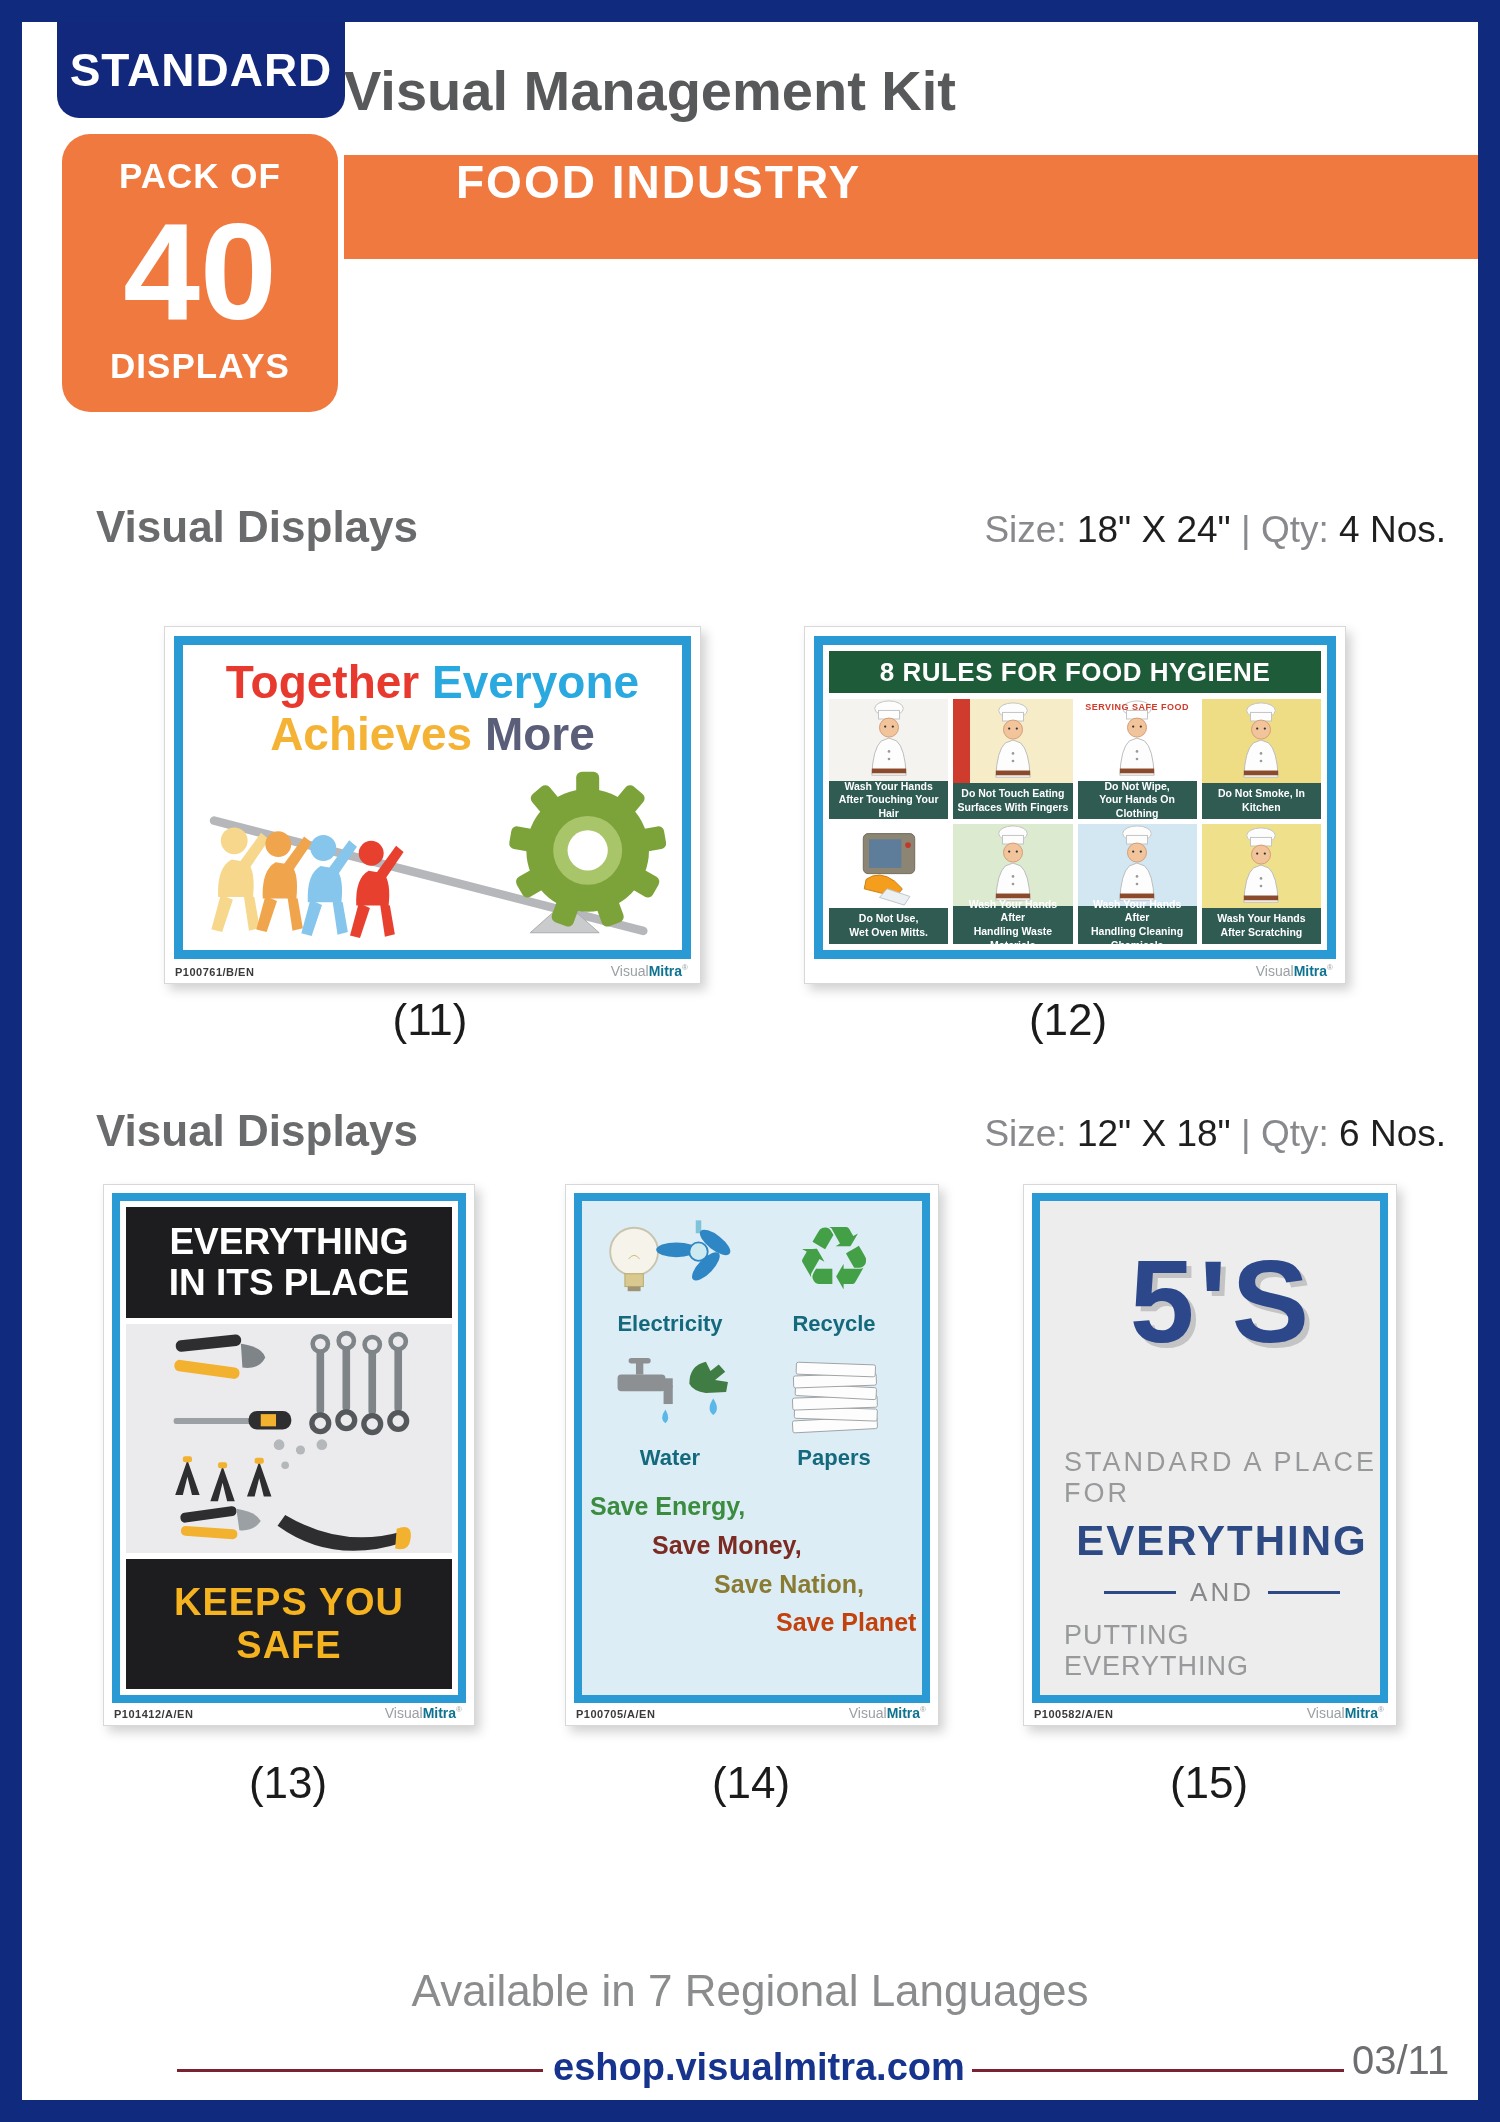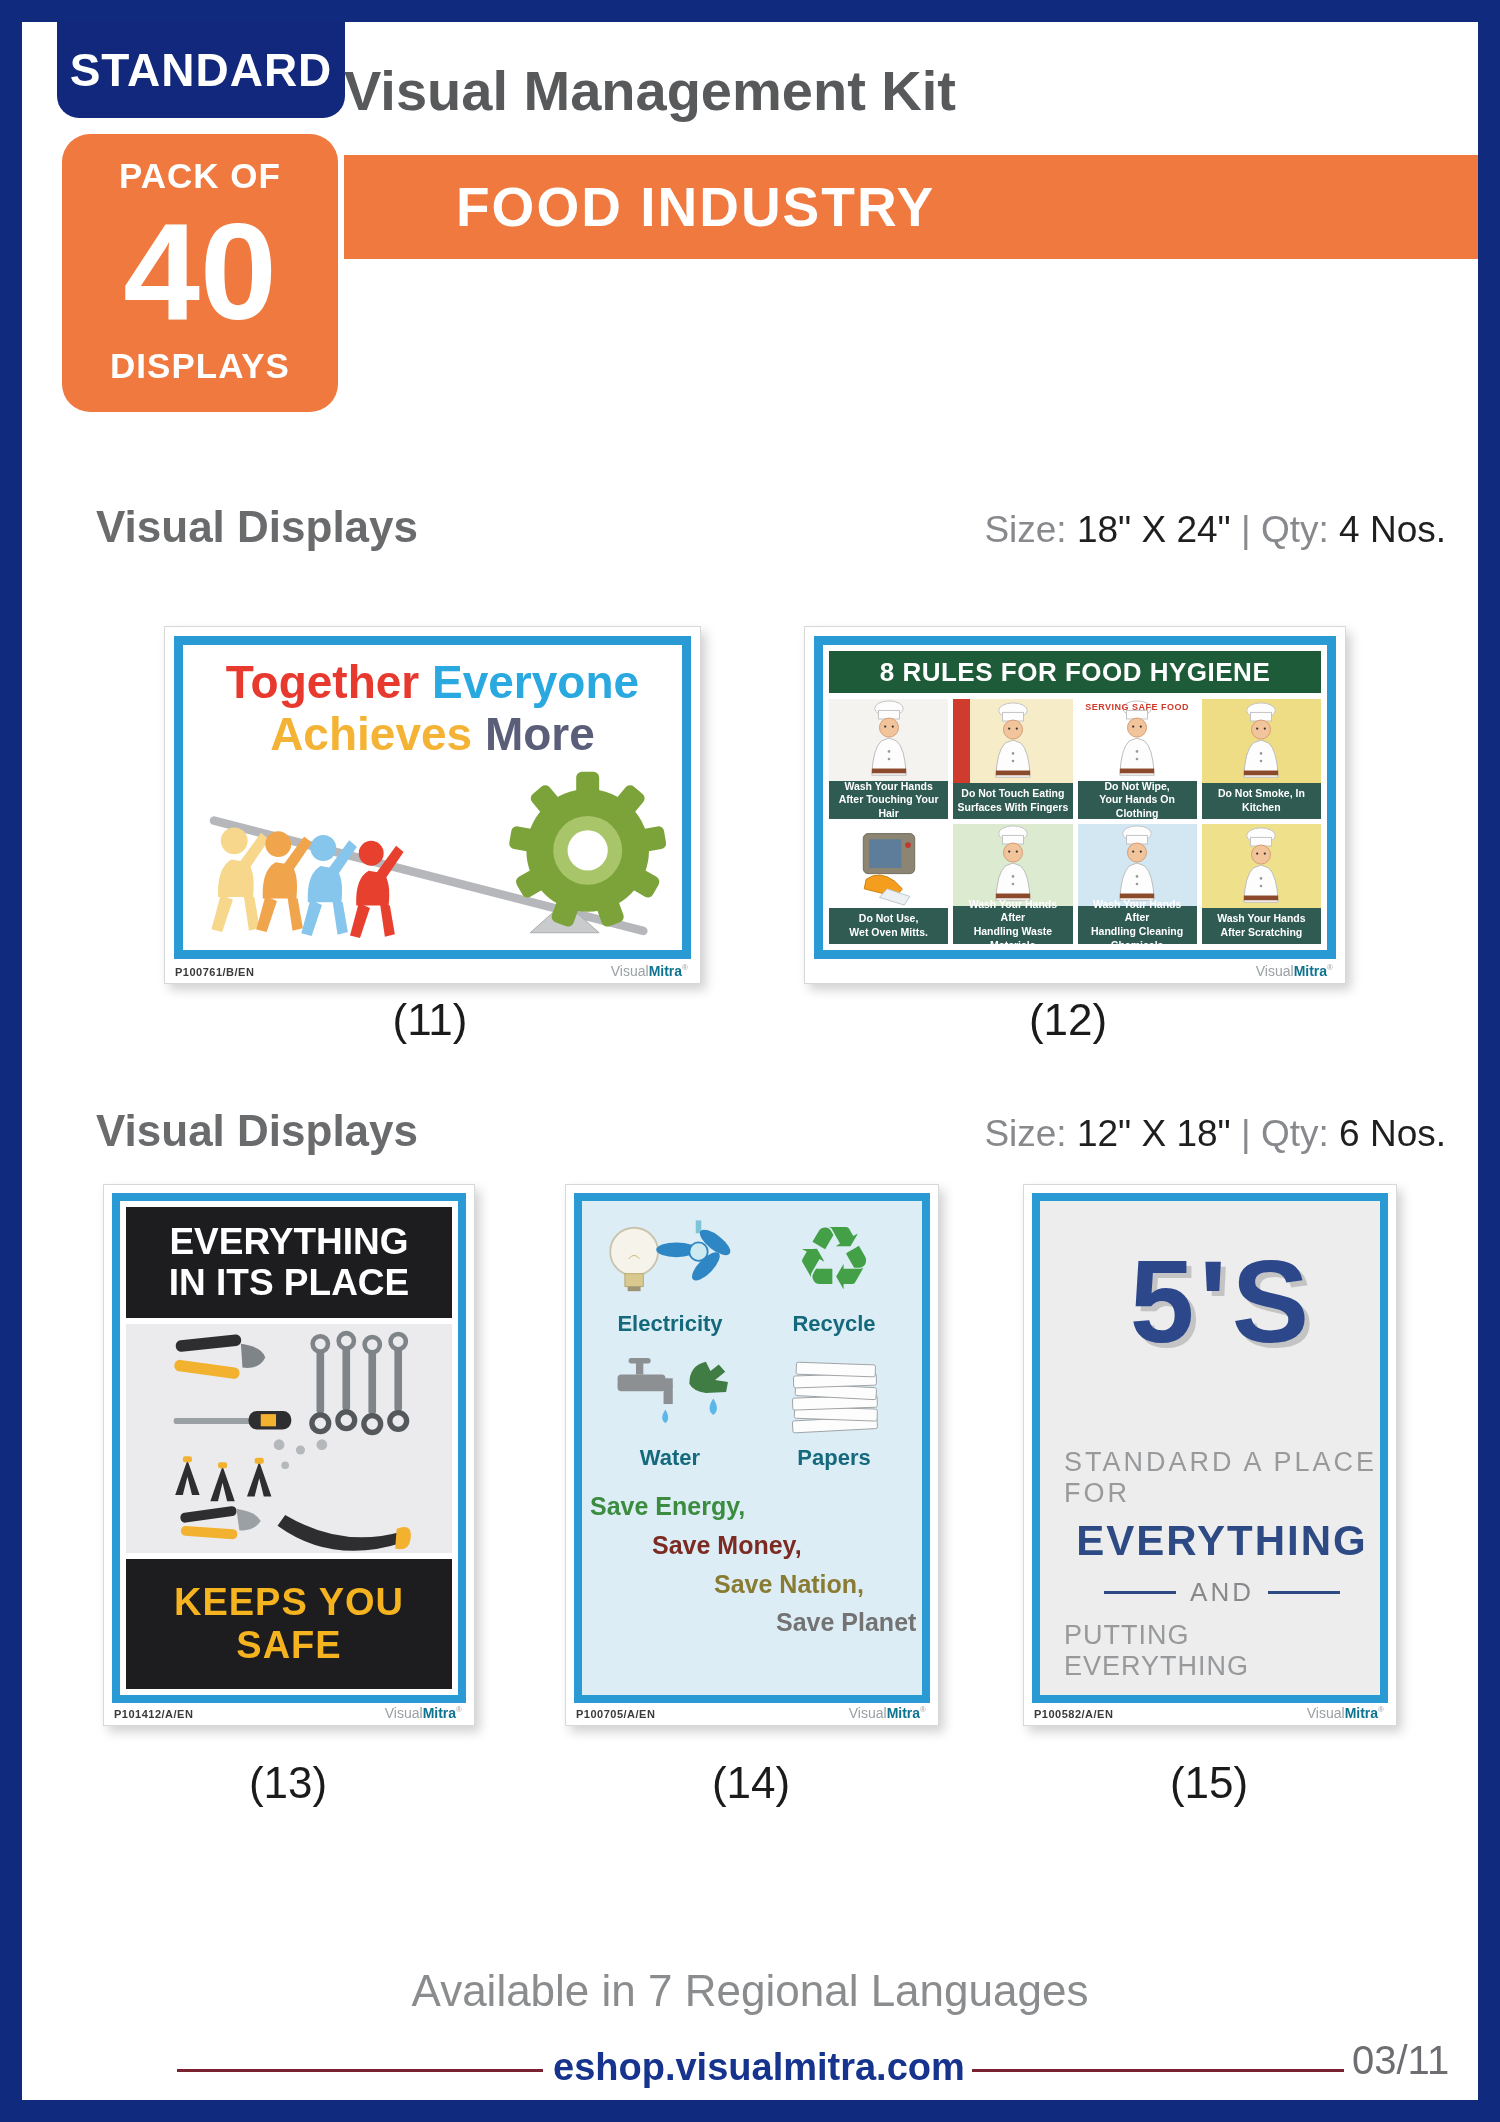--- a/index.html
+++ b/index.html
@@ -18,8 +18,8 @@
   .kit-title{position:absolute;left:340px;top:58px;width:620px;margin:0;text-align:center;
     font-size:56px;font-weight:bold;color:#58595b;}
   .industry-banner{position:absolute;left:344px;top:155px;width:1134px;height:104px;background:#f0793f;
-    display:flex;align-items:center;box-sizing:border-box;padding-left:112px;
-    color:#fff;font-weight:bold;font-size:55px;letter-spacing:2px;}
+    display:flex;box-sizing:border-box;padding-left:112px;
+    color:#fff;font-weight:bold;font-size:46px;letter-spacing:2px;}
 
   
   .section-head{position:absolute;left:96px;right:54px;display:flex;justify-content:space-between;align-items:baseline;}

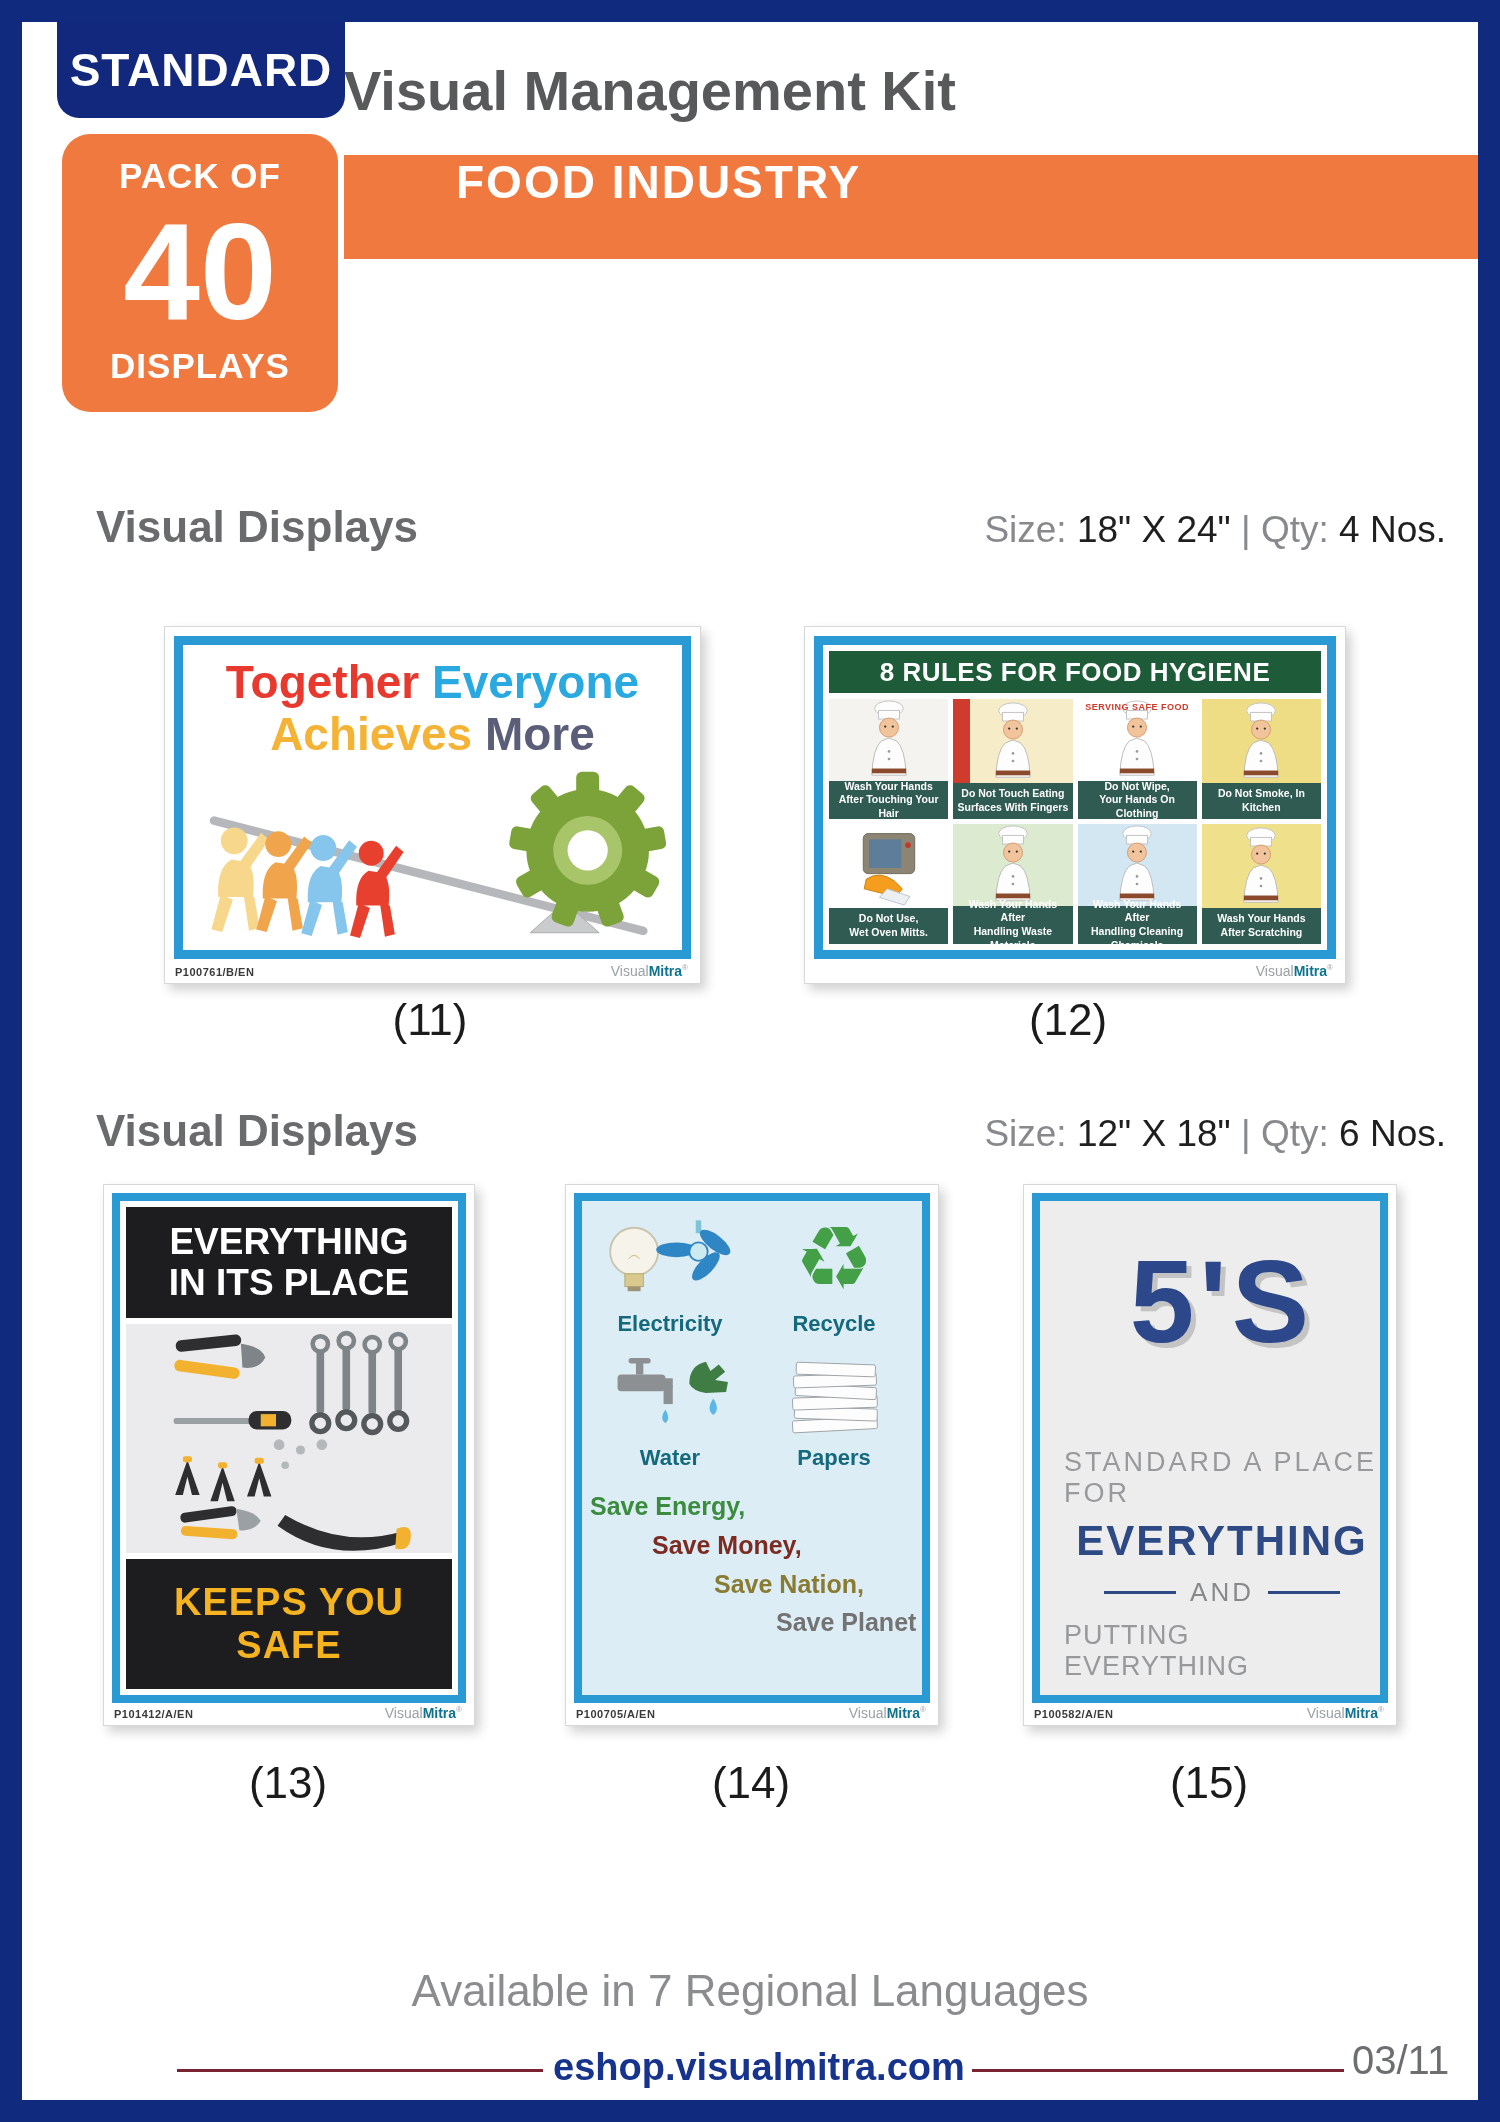--- a/index.html
+++ b/index.html
@@ -89,7 +89,7 @@
   .sv1{color:#3b8c3f;}
   .sv2{color:#7b2b22;padding-left:62px;}
   .sv3{color:#8a7b33;padding-left:124px;}
-  .sv4{color:#737373;padding-left:186px;}
+  .sv4{color:#c2410c;padding-left:186px;}
 
   .p15 .frame{background:#ededee;}
   .p15-col{position:absolute;inset:0;display:flex;flex-direction:column;align-items:center;padding-left:24px;}

